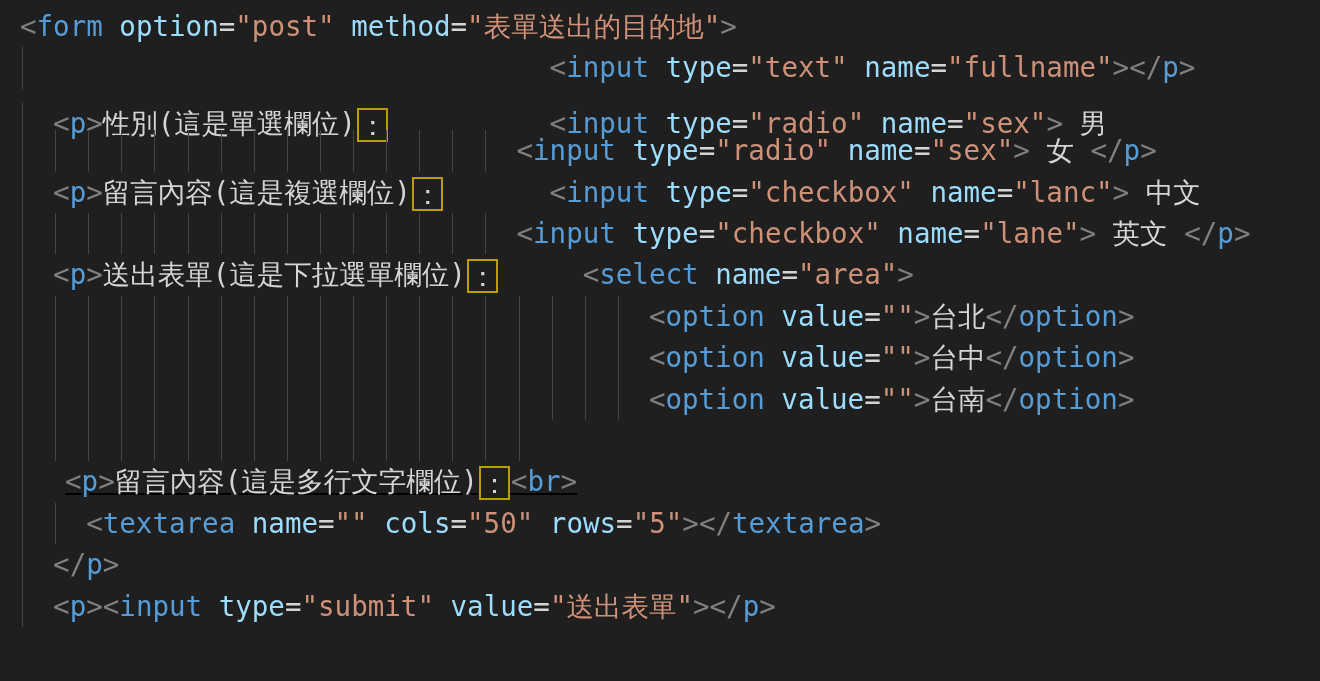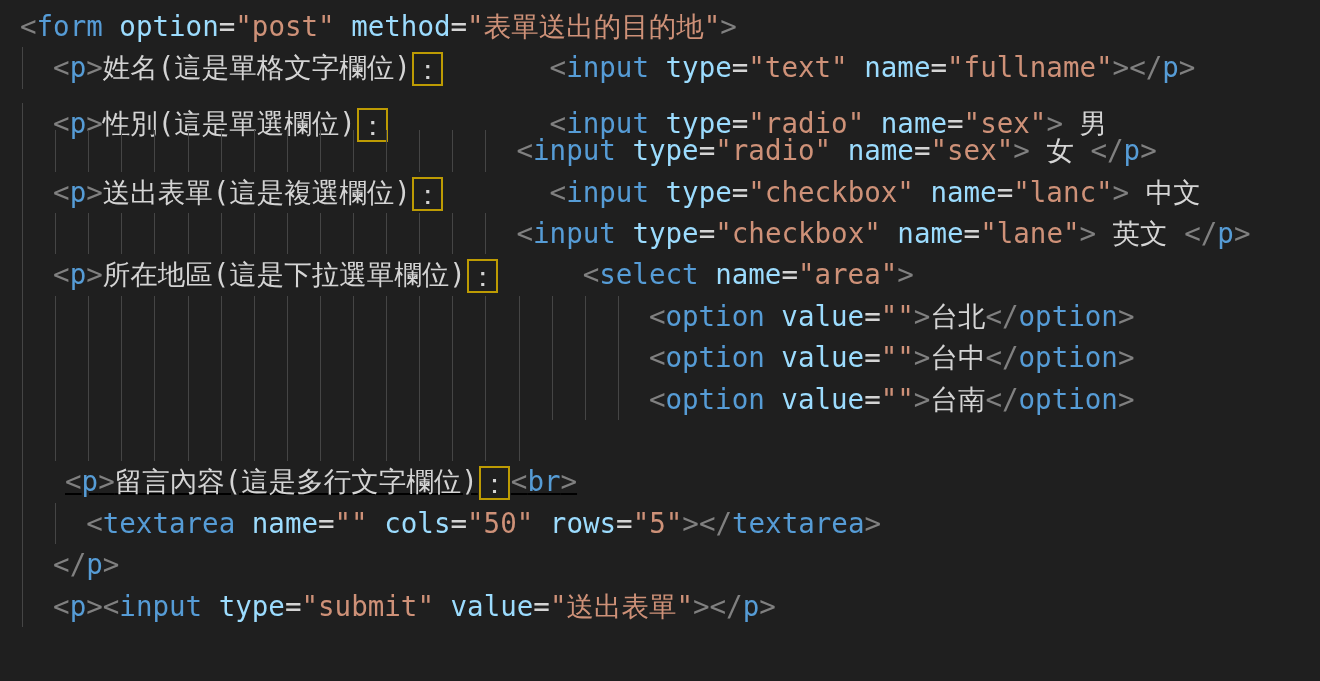--- a/index.html
+++ b/index.html
@@ -36,7 +36,6 @@
     </div>
     <div class="line" style="top: 47.4px; height: 41.4px;">
       <div class="guide" style="left: 22px;"></div>
-      <span class="seg" style="left: 53.1px;"><span class="tk-p">&lt;</span><span class="tk-t">p</span><span class="tk-p">&gt;</span><span class="tk-x">姓名(這是單格文字欄位)</span><span class="tk-c">：</span></span>
       <span class="seg" style="left: 549.6px;"><span class="tk-p">&lt;</span><span class="tk-t">input</span><span class="tk-x"> </span><span class="tk-a">type</span><span class="tk-e">=</span><span class="tk-s">"text"</span><span class="tk-x"> </span><span class="tk-a">name</span><span class="tk-e">=</span><span class="tk-s">"fullname"</span><span class="tk-p">&gt;</span><span class="tk-p">&lt;/</span><span class="tk-t">p</span><span class="tk-p">&gt;</span></span>
     </div>
     <div class="line" style="top: 103px; height: 41.4px;">

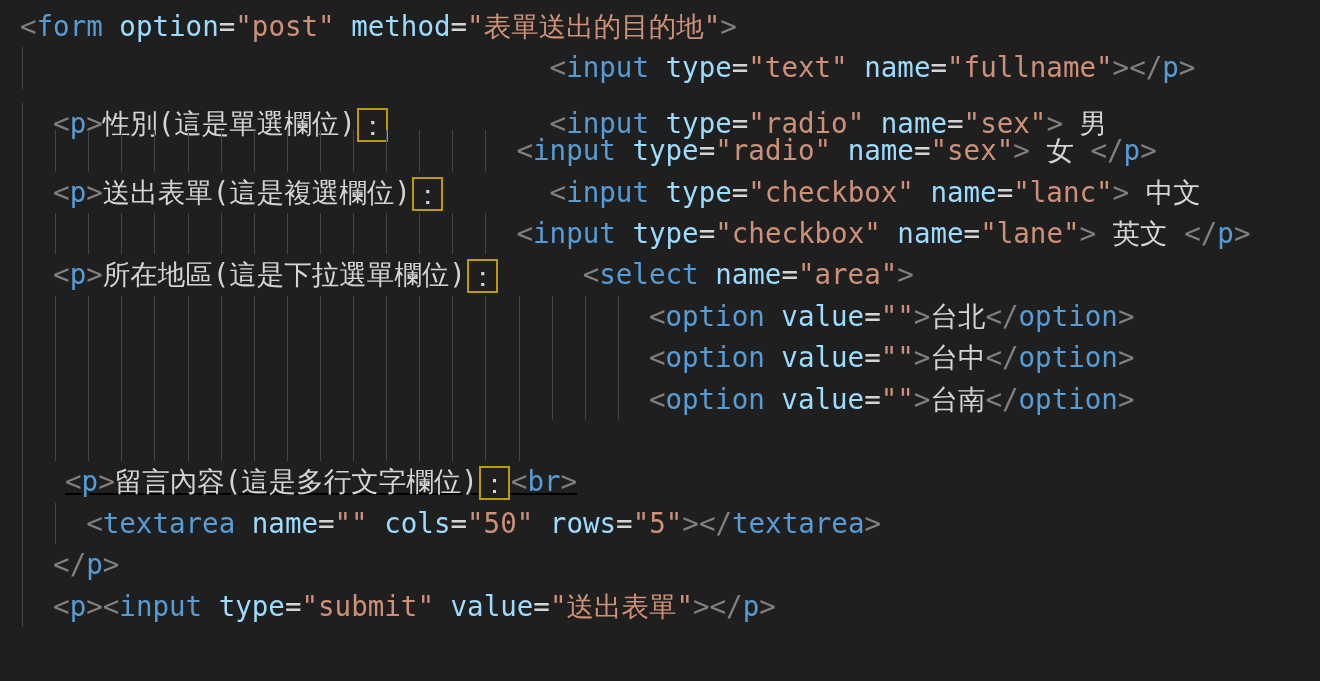--- a/index.html
+++ b/index.html
@@ -63,7 +63,7 @@
     </div>
     <div class="line" style="top: 171.6px; height: 41.4px;">
       <div class="guide" style="left: 22px;"></div>
-      <span class="seg" style="left: 53.1px;"><span class="tk-p">&lt;</span><span class="tk-t">p</span><span class="tk-p">&gt;</span><span class="tk-x">送出表單(這是複選欄位)</span><span class="tk-c">：</span></span>
+      <span class="seg" style="left: 53.1px;"><span class="tk-p">&lt;</span><span class="tk-t">p</span><span class="tk-p">&gt;</span><span class="tk-x">留言內容(這是複選欄位)</span><span class="tk-c">：</span></span>
       <span class="seg" style="left: 549.6px;"><span class="tk-p">&lt;</span><span class="tk-t">input</span><span class="tk-x"> </span><span class="tk-a">type</span><span class="tk-e">=</span><span class="tk-s">"checkbox"</span><span class="tk-x"> </span><span class="tk-a">name</span><span class="tk-e">=</span><span class="tk-s">"lanc"</span><span class="tk-p">&gt;</span><span class="tk-x"> 中文</span></span>
     </div>
     <div class="line" style="top: 213px; height: 41.4px;">

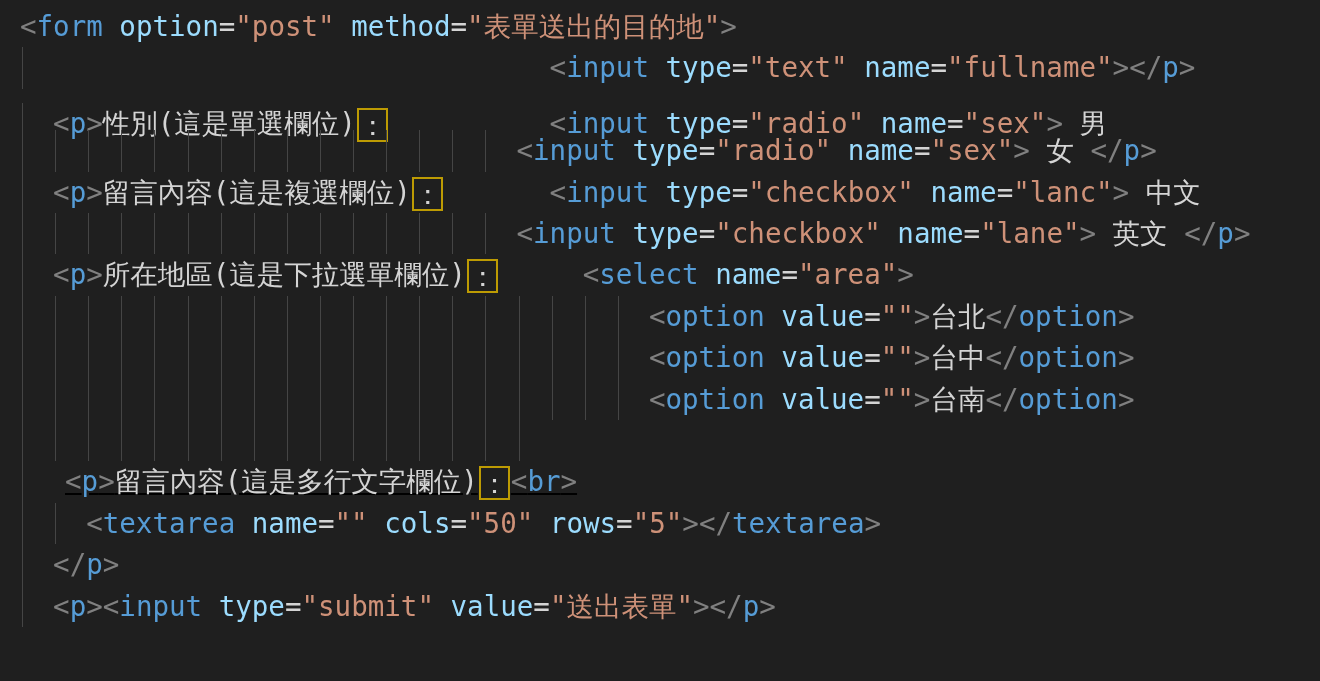--- a/index.html
+++ b/index.html
@@ -86,7 +86,7 @@
     </div>
     <div class="line" style="top: 254.4px; height: 41.4px;">
       <div class="guide" style="left: 22px;"></div>
-      <span class="seg" style="left: 53.1px;"><span class="tk-p">&lt;</span><span class="tk-t">p</span><span class="tk-p">&gt;</span><span class="tk-x">所在地區(這是下拉選單欄位)</span><span class="tk-c">：</span></span>
+      <span class="seg" style="left: 53.1px;"><span class="tk-p">&lt;</span><span class="tk-t">p</span><span class="tk-p">&gt;</span><span class="tk-x">送出表單(這是下拉選單欄位)</span><span class="tk-c">：</span></span>
       <span class="seg" style="left: 582.7px;"><span class="tk-p">&lt;</span><span class="tk-t">select</span><span class="tk-x"> </span><span class="tk-a">name</span><span class="tk-e">=</span><span class="tk-s">"area"</span><span class="tk-p">&gt;</span></span>
     </div>
     <div class="line" style="top: 295.8px; height: 41.4px;">

